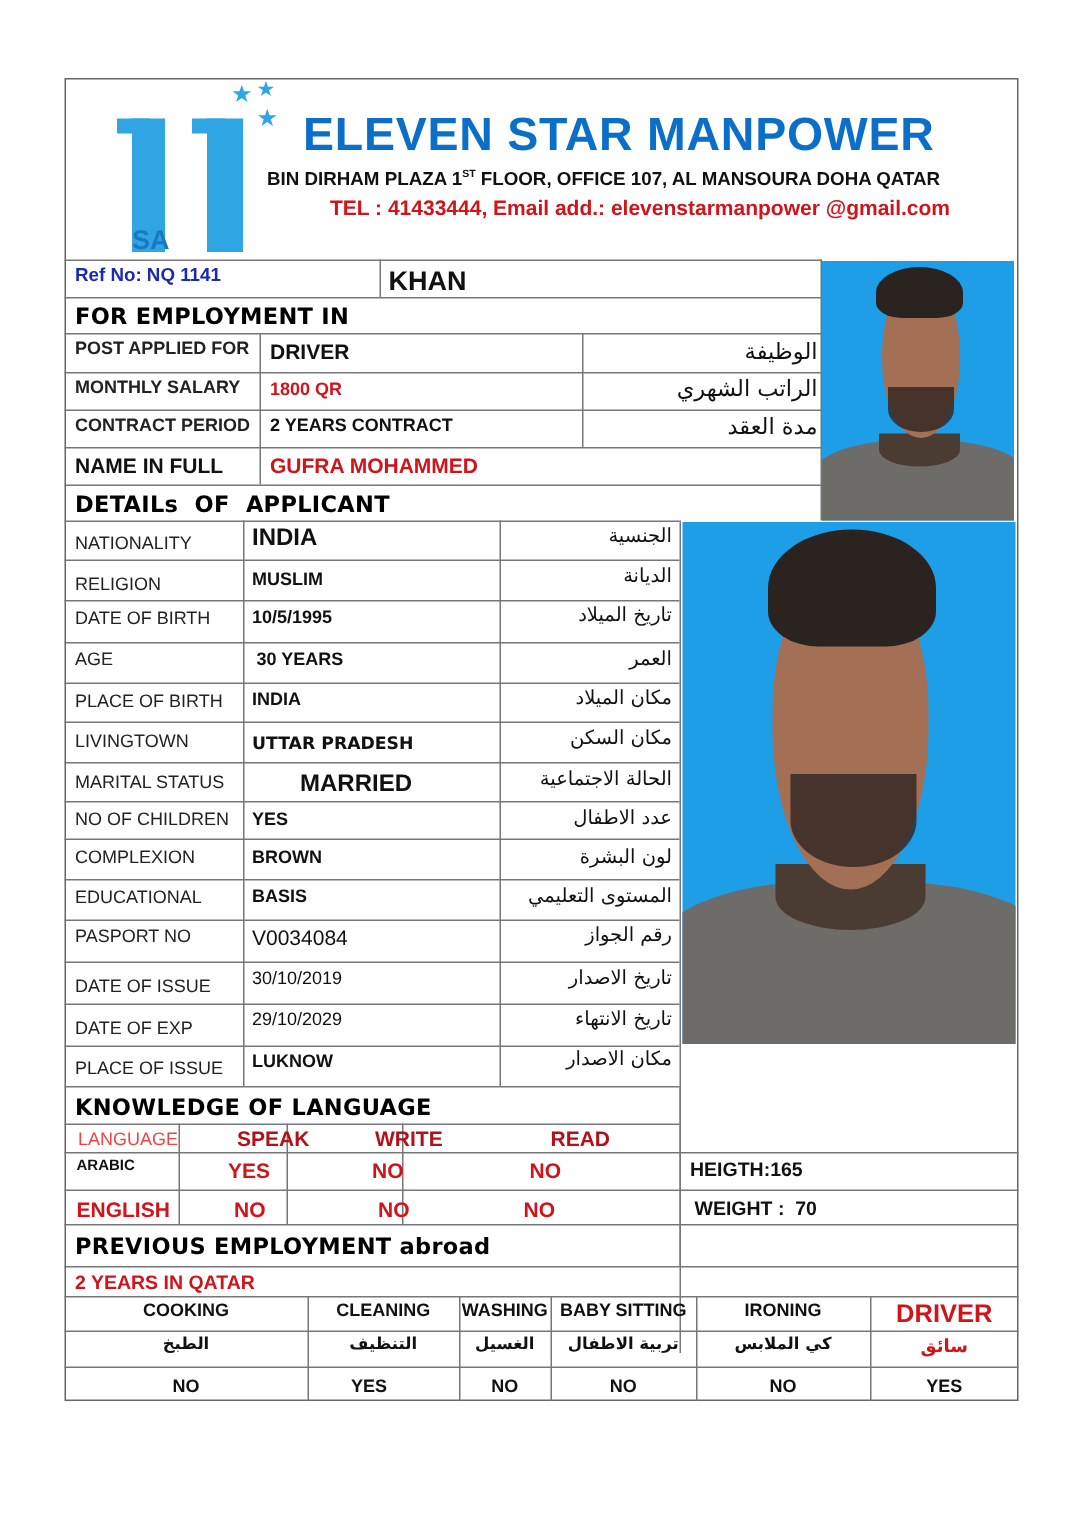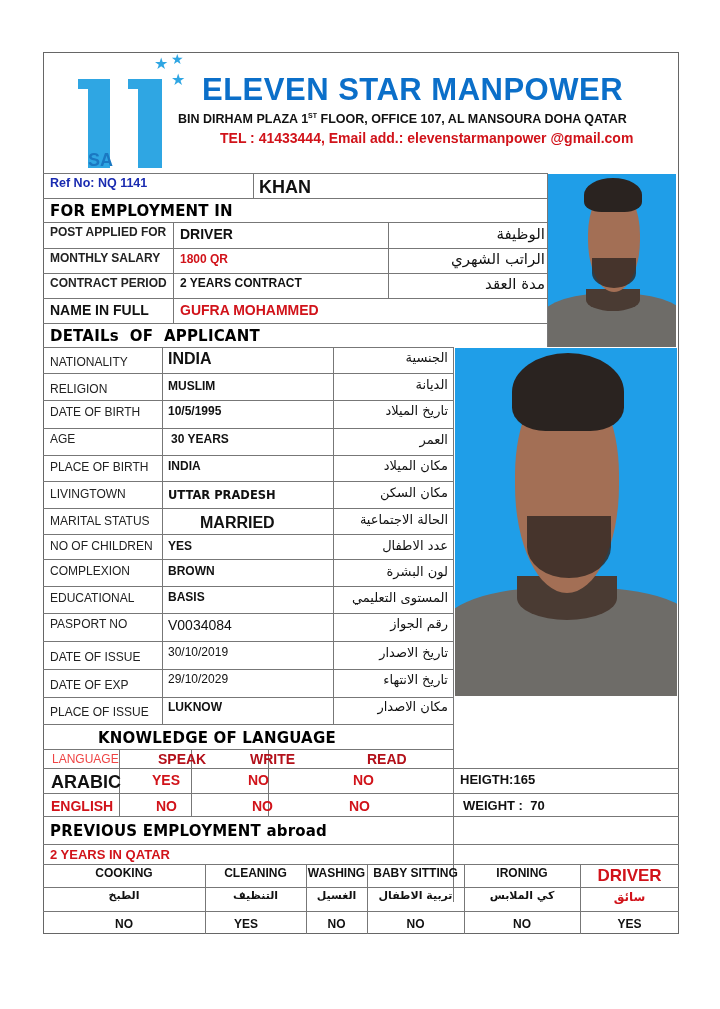--- a/index.html
+++ b/index.html
@@ -198,7 +198,7 @@
   </div>
 </div>
 
-<div class="t sec" style="left:50px;top:729px;margin-left:48px;">KNOWLEDGE OF LANGUAGE</div>
+<div class="t sec" style="left:50px;top:729px;">KNOWLEDGE OF LANGUAGE</div>
 
 <div>
   <div class="t red" style="left:52px;top:752px;font-size:12px;font-weight:normal;color:#ef4444;">LANGUAGE</div>

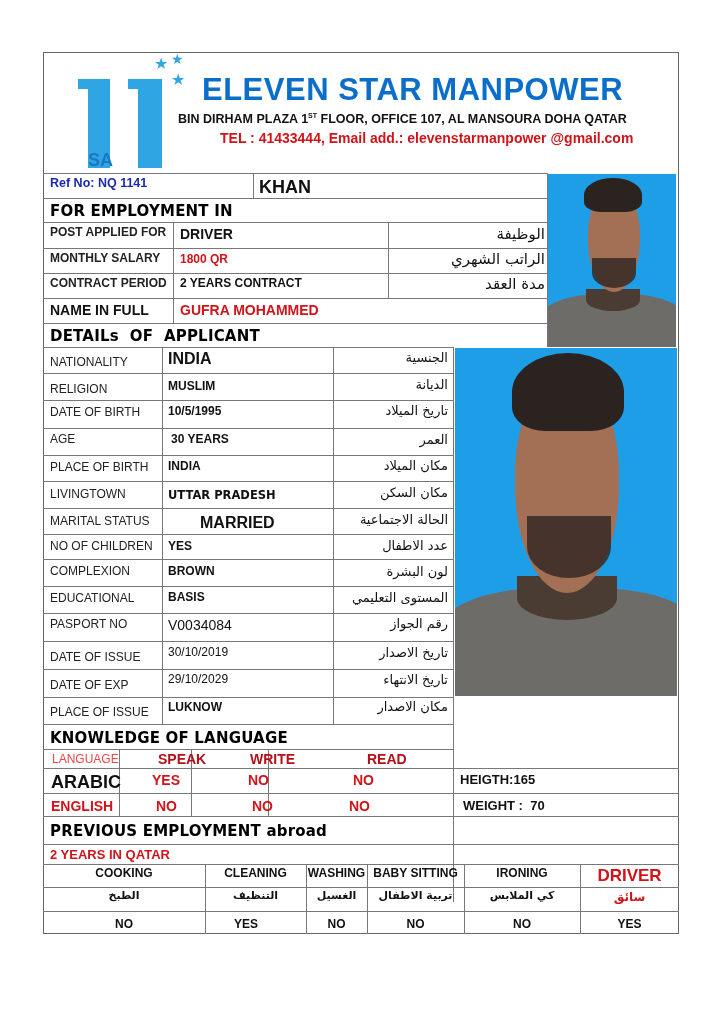--- a/index.html
+++ b/index.html
@@ -207,7 +207,7 @@
   <div class="t red" style="left:367px;top:751px;font-size:14px;font-weight:bold;color:#b3101a;text-align:center;">READ</div>
 
   <div>
-    <div class="t" style="left:51px;top:772px;font-size:18px;font-weight:bold;">ARABIC</div>
+    <div class="t" style="left:51px;top:772px;font-size:10px;font-weight:bold;">ARABIC</div>
     <div class="t red" style="left:152px;top:772px;font-size:14px;font-weight:bold;">YES</div>
     <div class="t red" style="left:248px;top:772px;font-size:14px;font-weight:bold;">NO</div>
     <div class="t red" style="left:353px;top:772px;font-size:14px;font-weight:bold;">NO</div>

